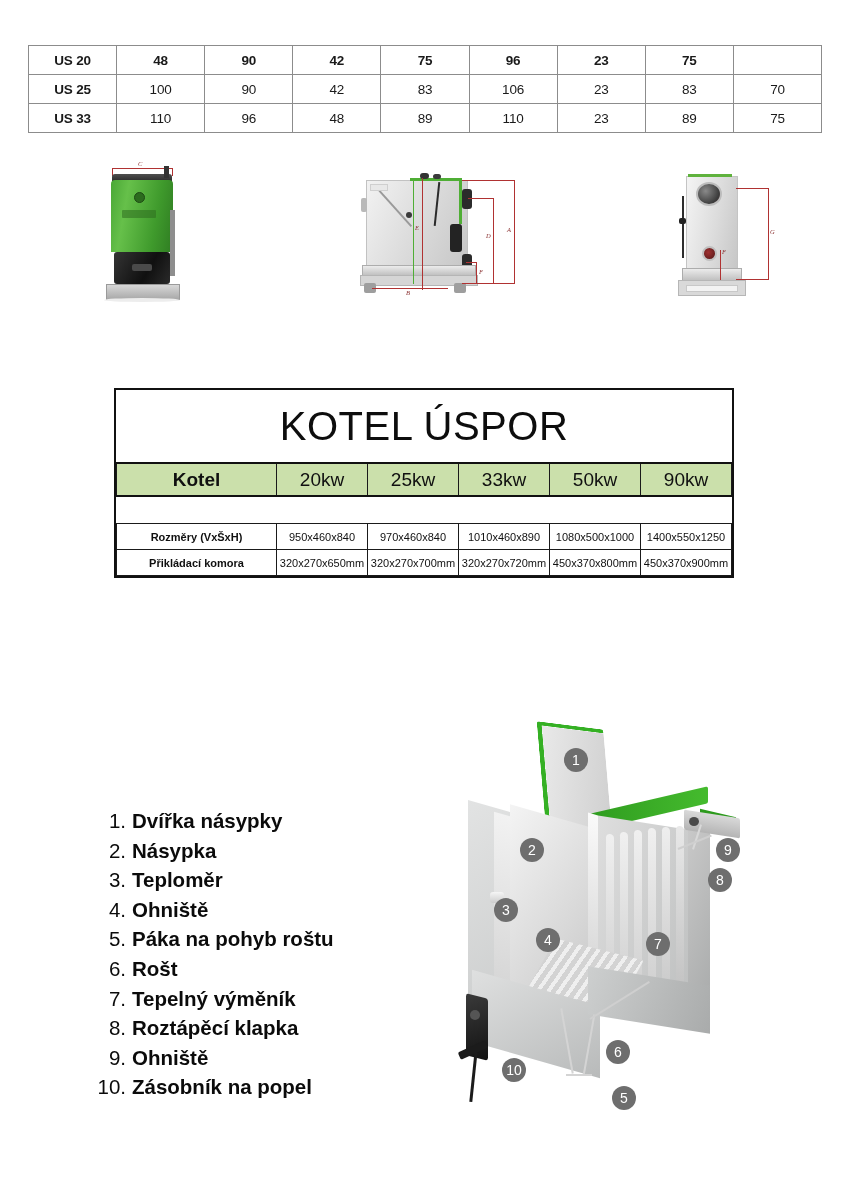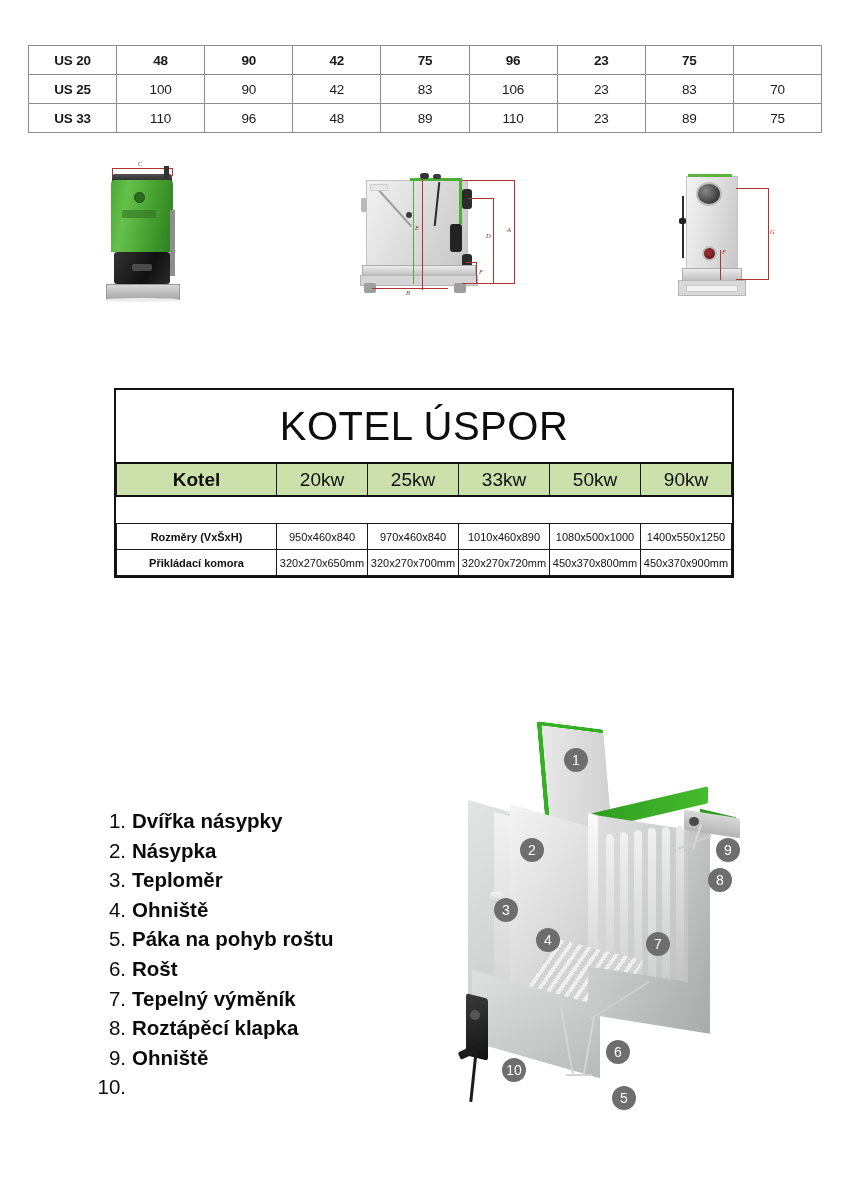--- a/index.html
+++ b/index.html
@@ -393,7 +393,7 @@
   <li><span class="num">7.</span><span>Tepelný výměník</span></li>
   <li><span class="num">8.</span><span>Roztápěcí klapka</span></li>
   <li><span class="num">9.</span><span>Ohniště</span></li>
-  <li><span class="num">10.</span></li>
+  <li><span class="num">10.</span><span>Zásobník na popel</span></li>
 </ol>
 
 <div id="cutaway">

